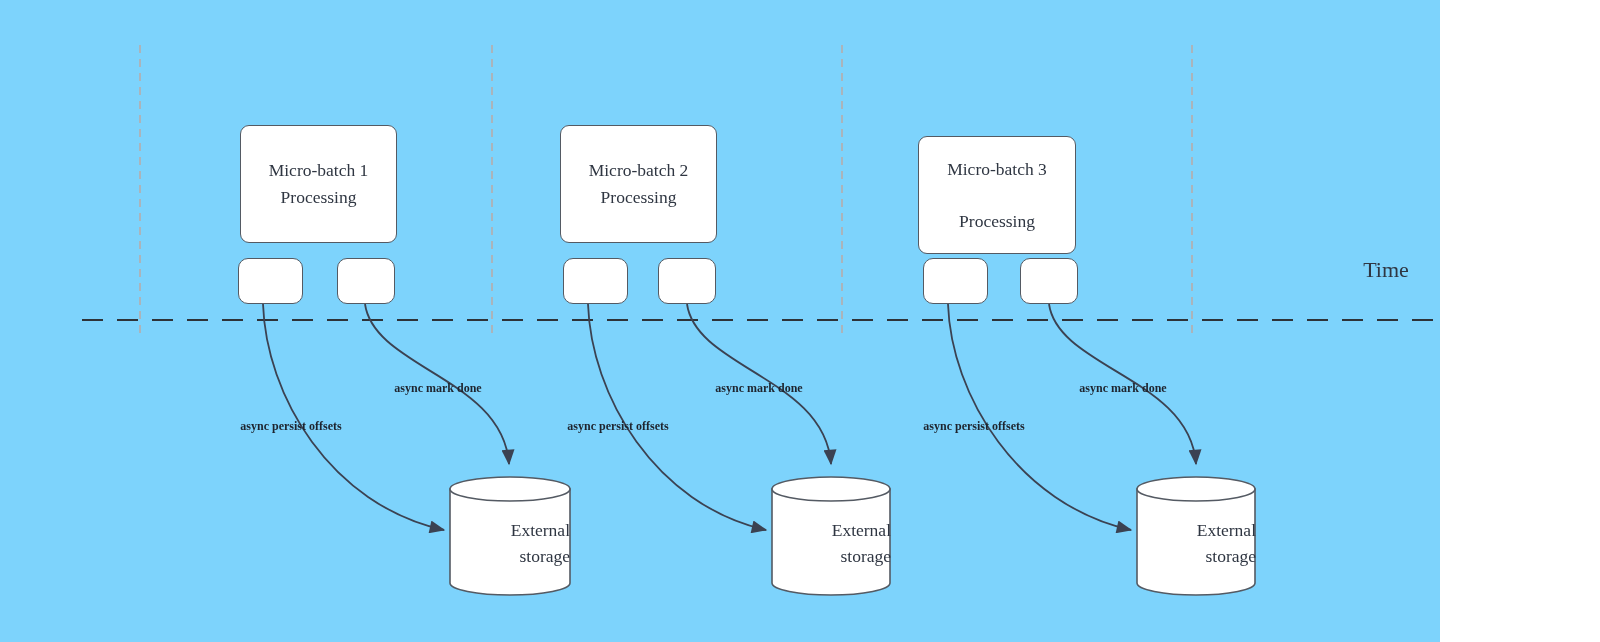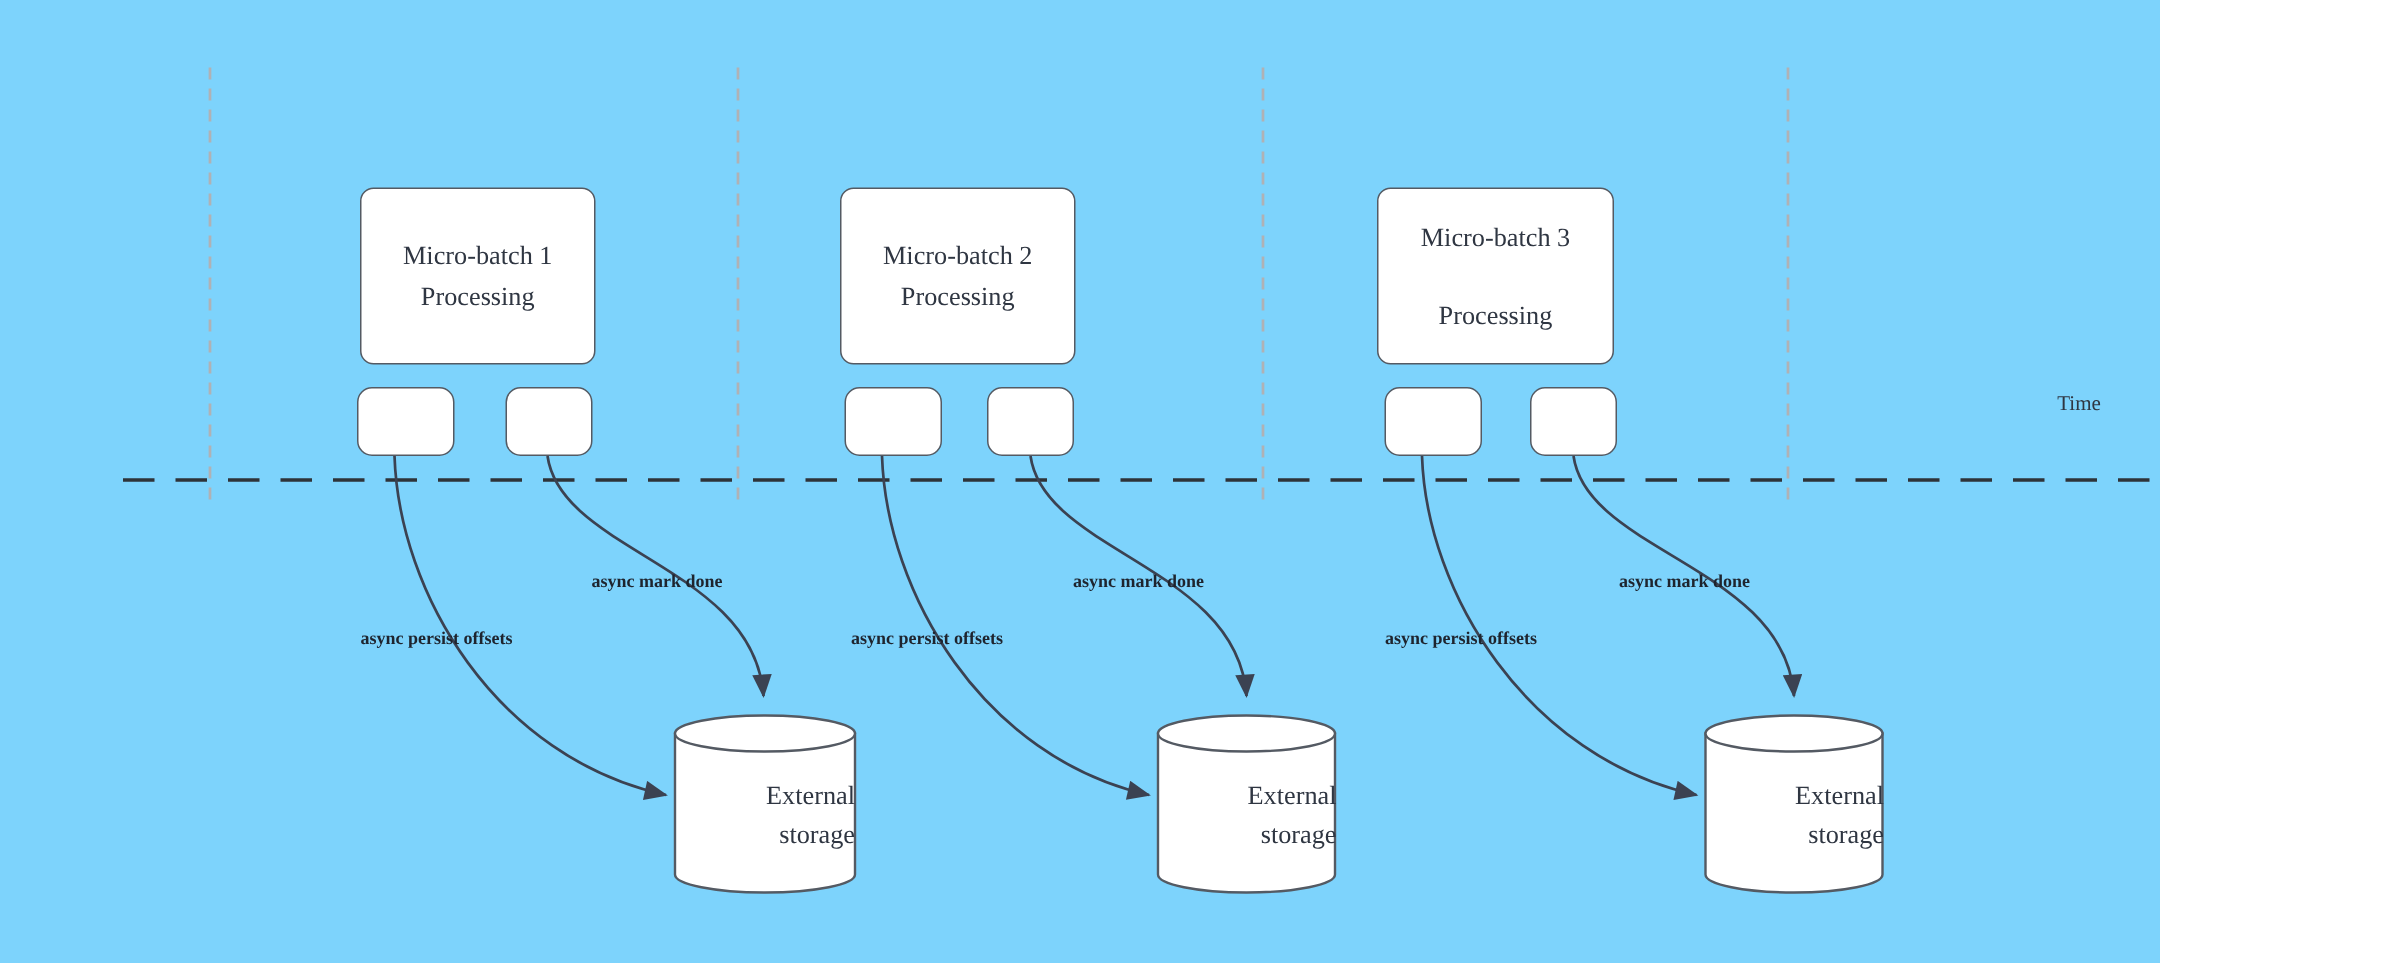--- a/index.html
+++ b/index.html
@@ -111,7 +111,7 @@
   </div>
 
   <div>
-    <div class="proc-box" style="left:918px;top:125px;width:156px;gap:25px;">
+    <div class="proc-box" style="left:918px;top:136px;width:156px;gap:25px;">
       <div>Micro-batch 3</div>
       <div>Processing</div>
     </div>

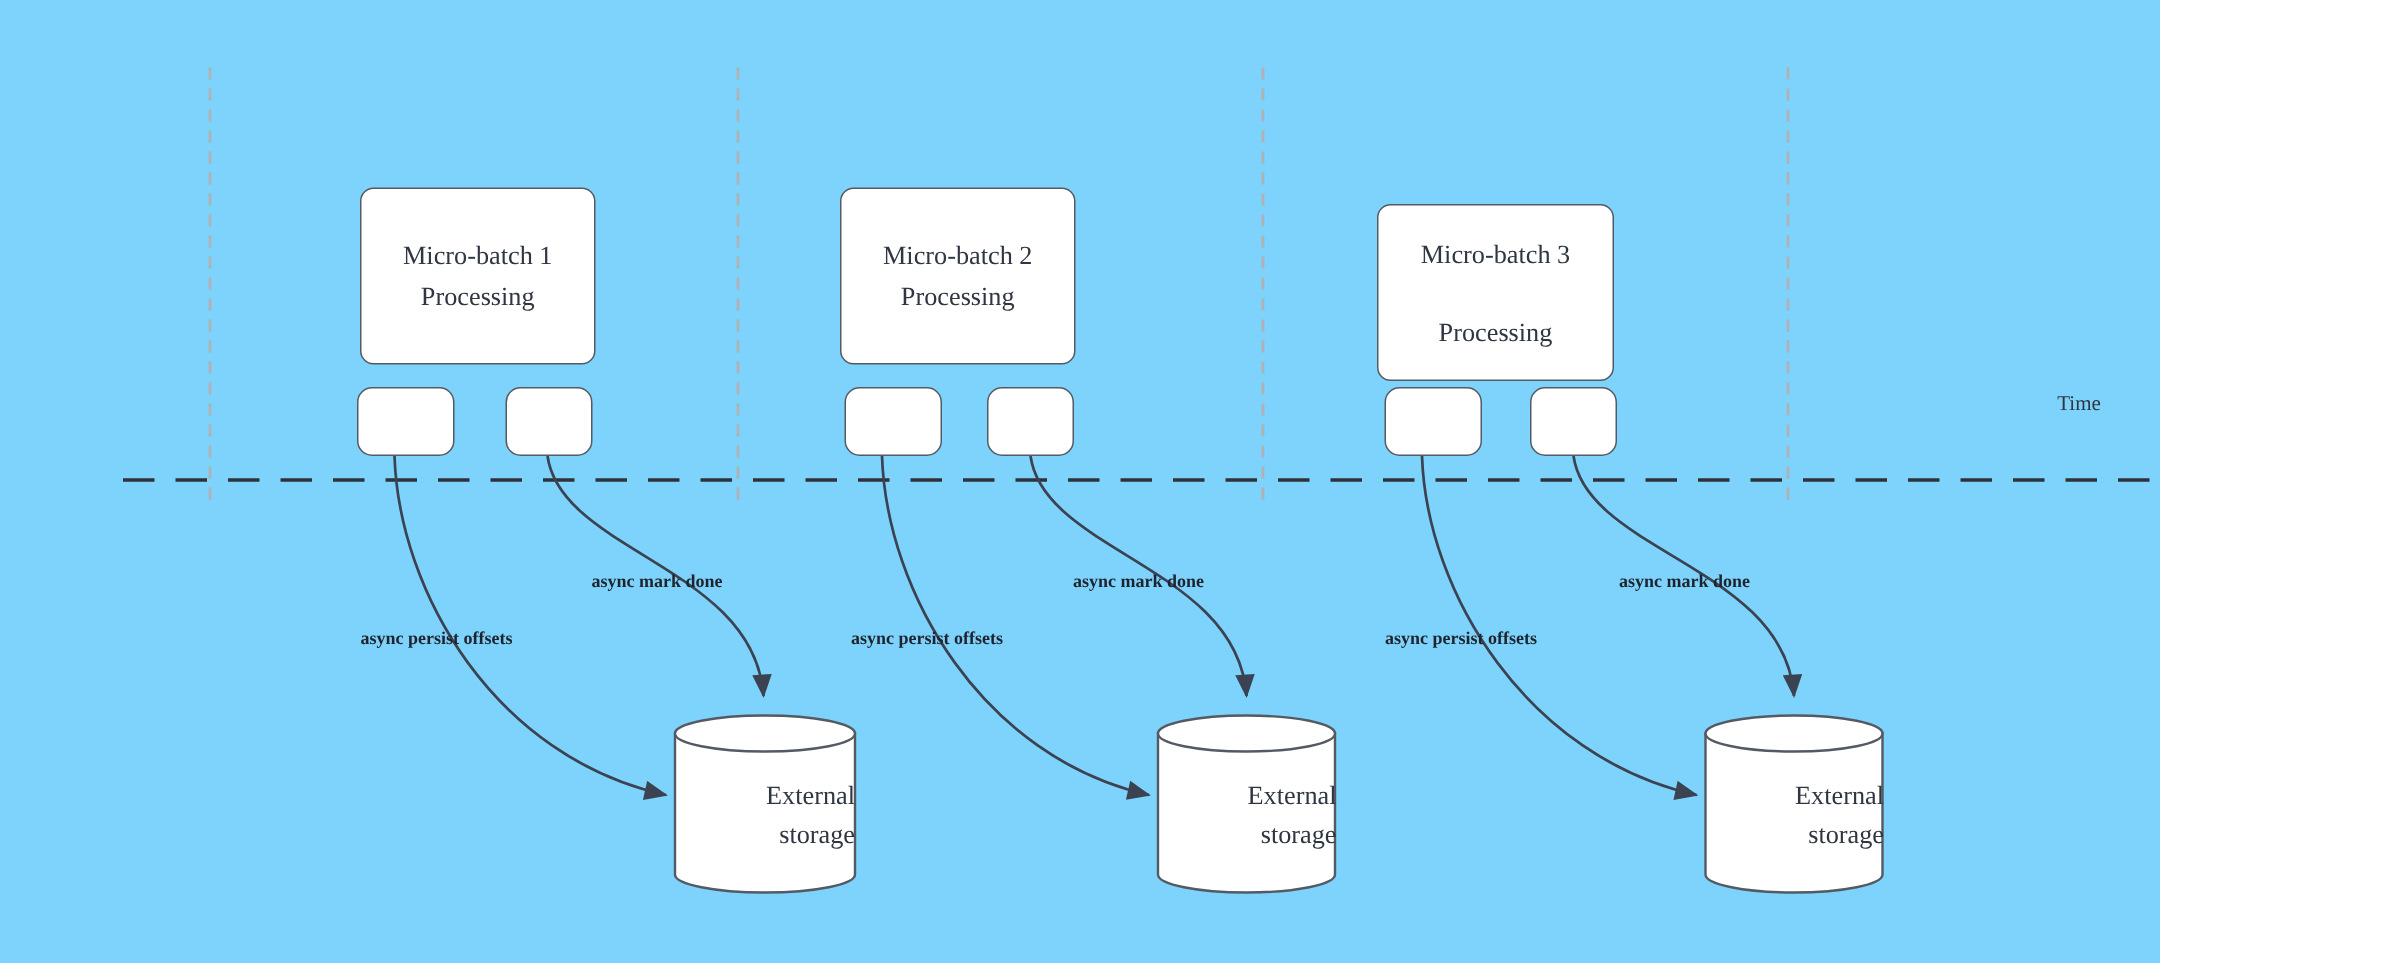--- a/index.html
+++ b/index.html
@@ -34,7 +34,7 @@
   }
   .time-label{
     position:absolute;transform:translate(-50%,-50%);
-    color:var(--text,#2f3642);font-size:14px;
+    color:var(--text,#2f3642);font-size:22px;
   }
 </style>
 </head>

